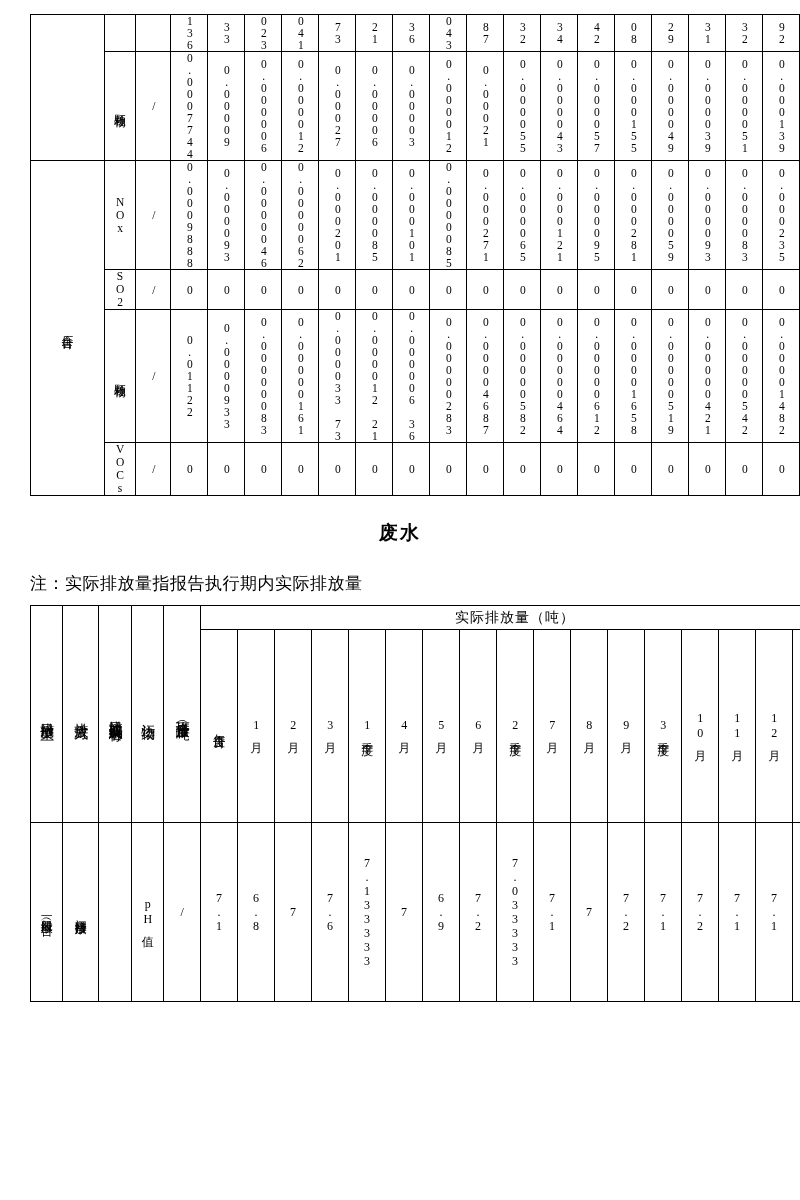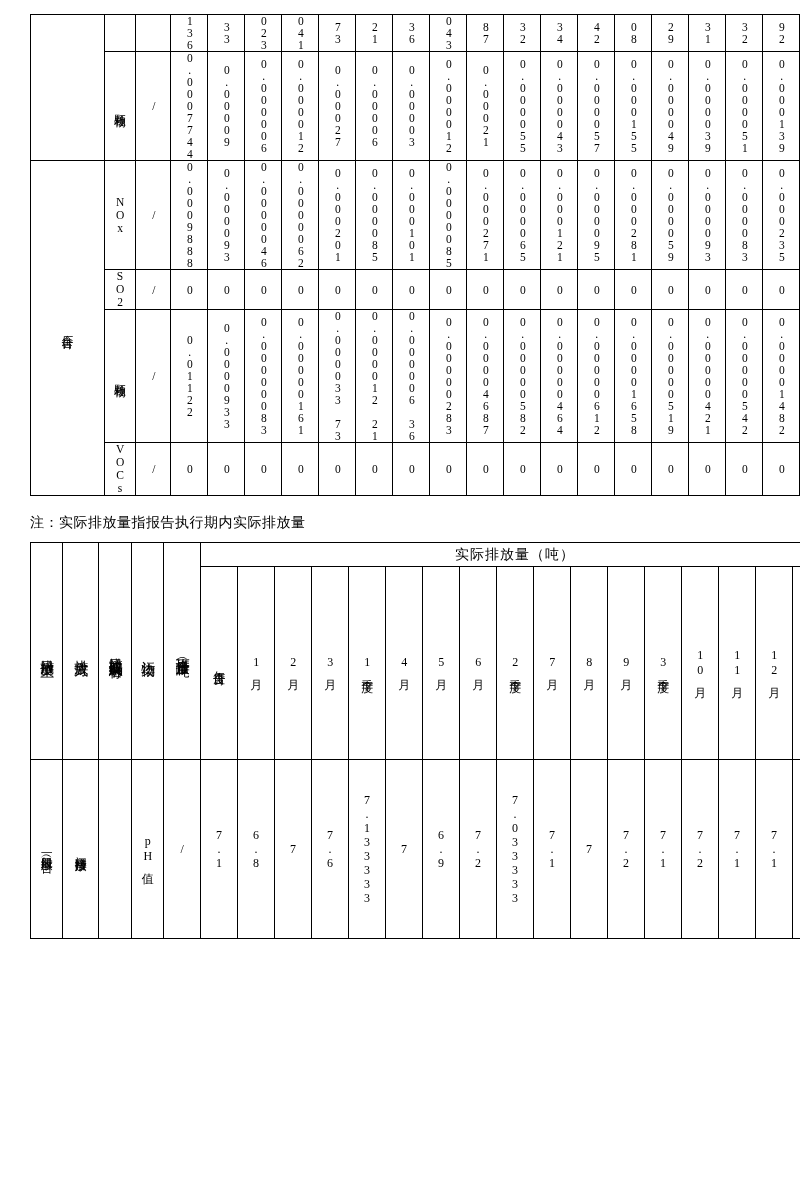--- a/index.html
+++ b/index.html
@@ -723,6 +723,7 @@
       </tbody>
   </table>
 
+  <div class="section-title">废水</div>
 
   <div class="note-line">注：实际排放量指报告执行期内实际排放量</div>
 

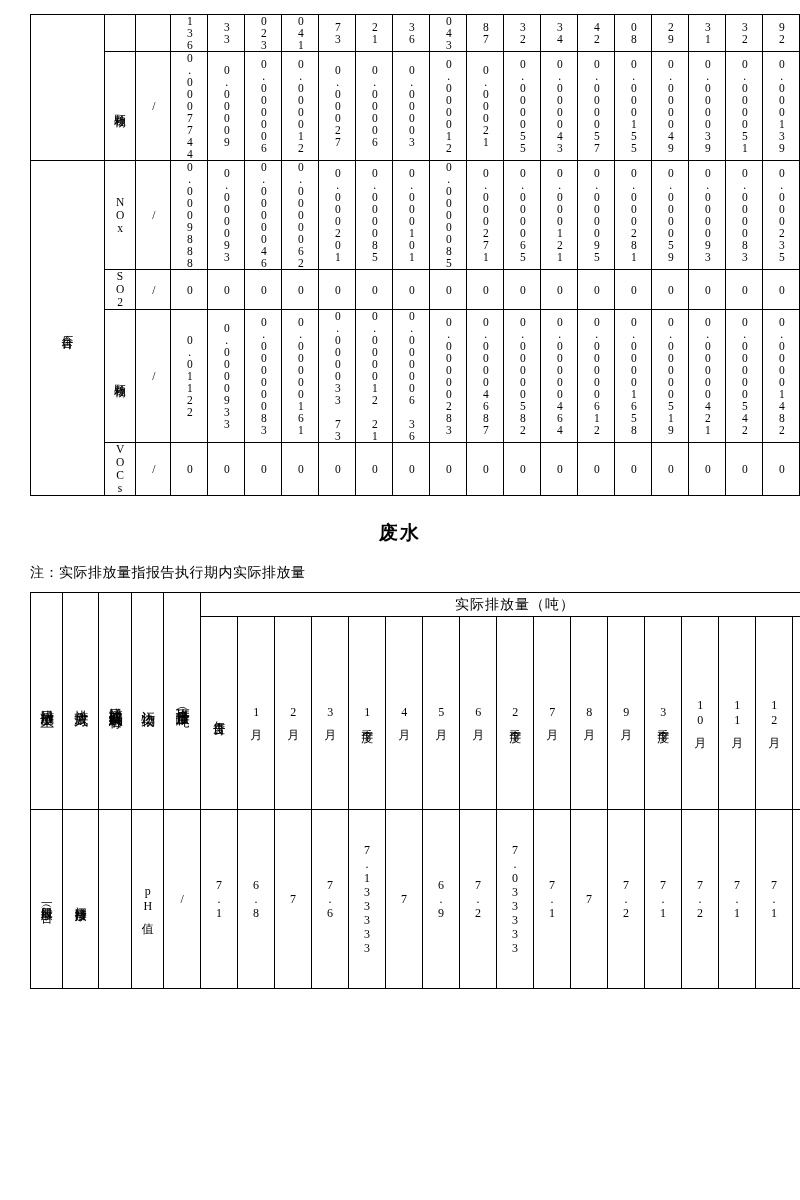--- a/index.html
+++ b/index.html
@@ -91,8 +91,8 @@
     letter-spacing: 2px;
   }
   .note-line {
-    font-size: 14px;
-    margin: 18px 0 10px 0;
+    font-size: 17px;
+    margin: 26px 0 10px 0;
     letter-spacing: 0.5px;
   }
 

